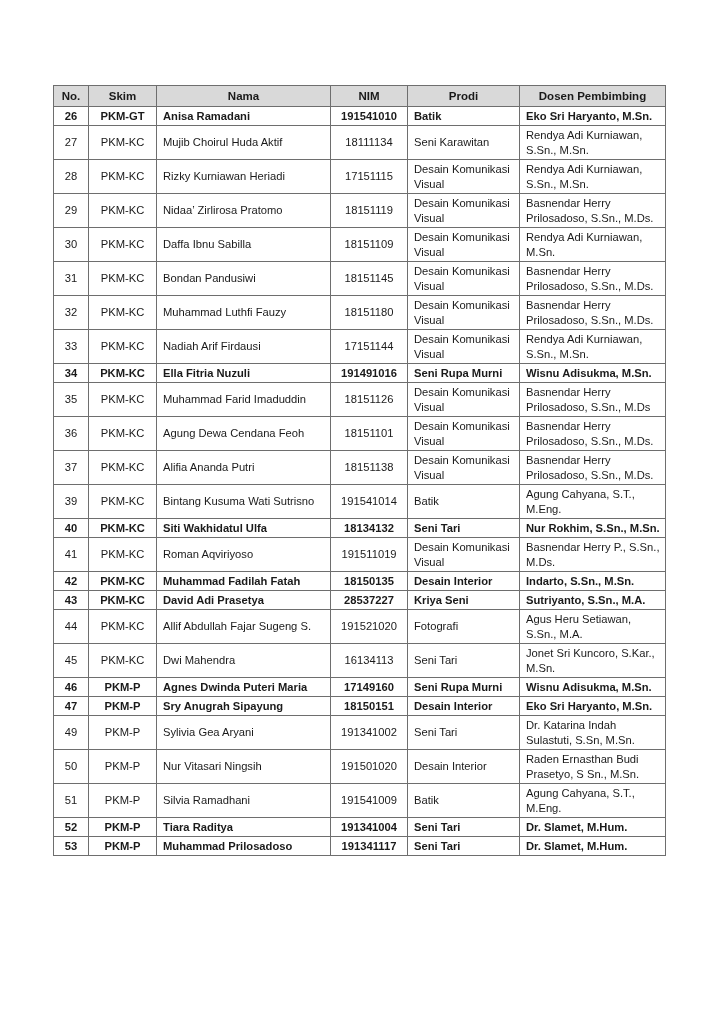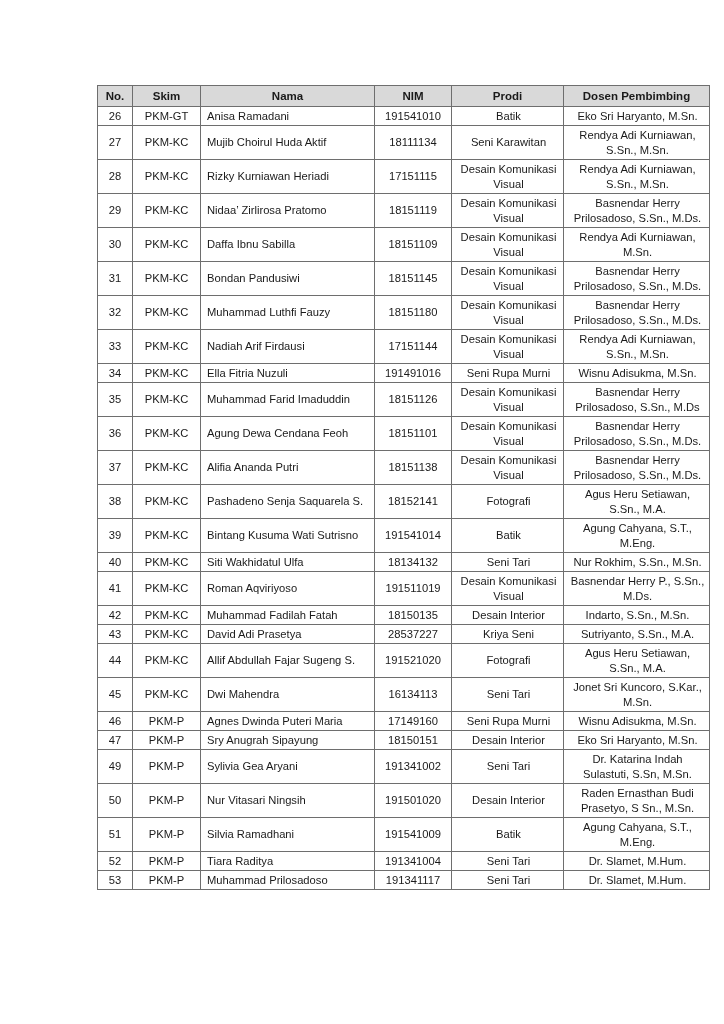--- a/index.html
+++ b/index.html
@@ -8,7 +8,7 @@
   table.roster {
     position: absolute; left: 53px; top: 85px; width: 612px;
     border-collapse: collapse; table-layout: fixed;
-    font-size: 11.2px; line-height: 14.5px; margin-left: 44px;
+    font-size: 11.2px; line-height: 14.5px;
   }
   table.roster th, table.roster td {
     border: 1px solid #6e6e6e; padding: 1px 4px; vertical-align: middle;

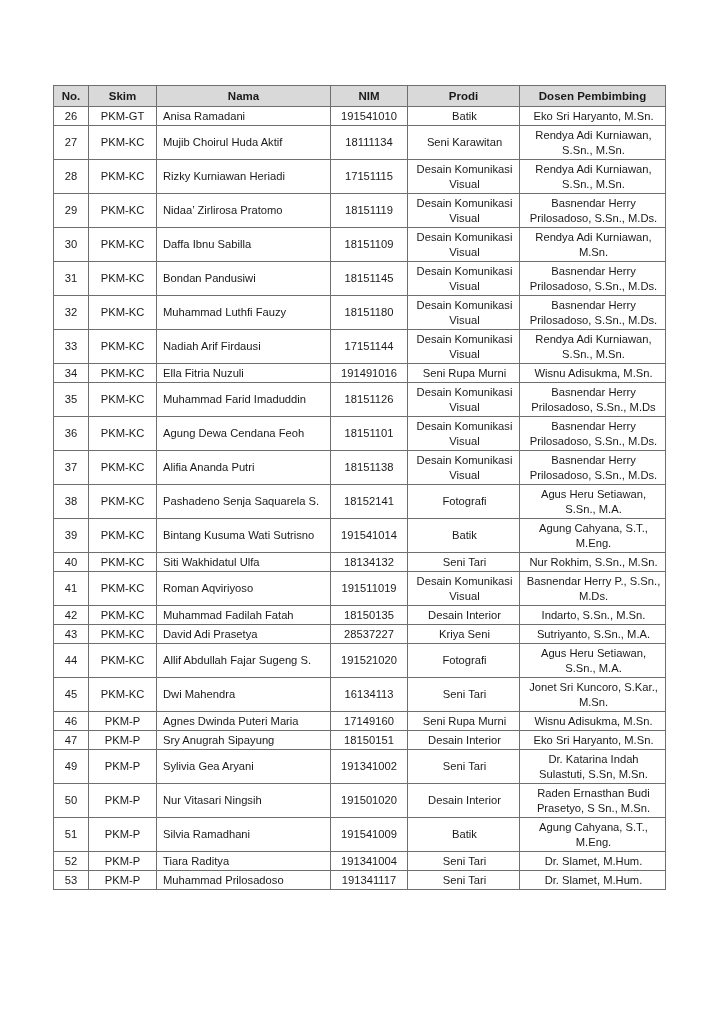--- a/index.html
+++ b/index.html
@@ -21,7 +21,7 @@
   table.roster td.c { text-align: center; }
   table.roster td.l { text-align: left; padding-left: 6px; }
   table.roster td.wrap { white-space: normal; line-height: 14.5px; text-align: center; }
-  tr.single td { height: 16px; }
+  tr.single td { height: 16px; font-weight: bold; }
   tr.double td { height: 31px; }
 </style>
 </head>

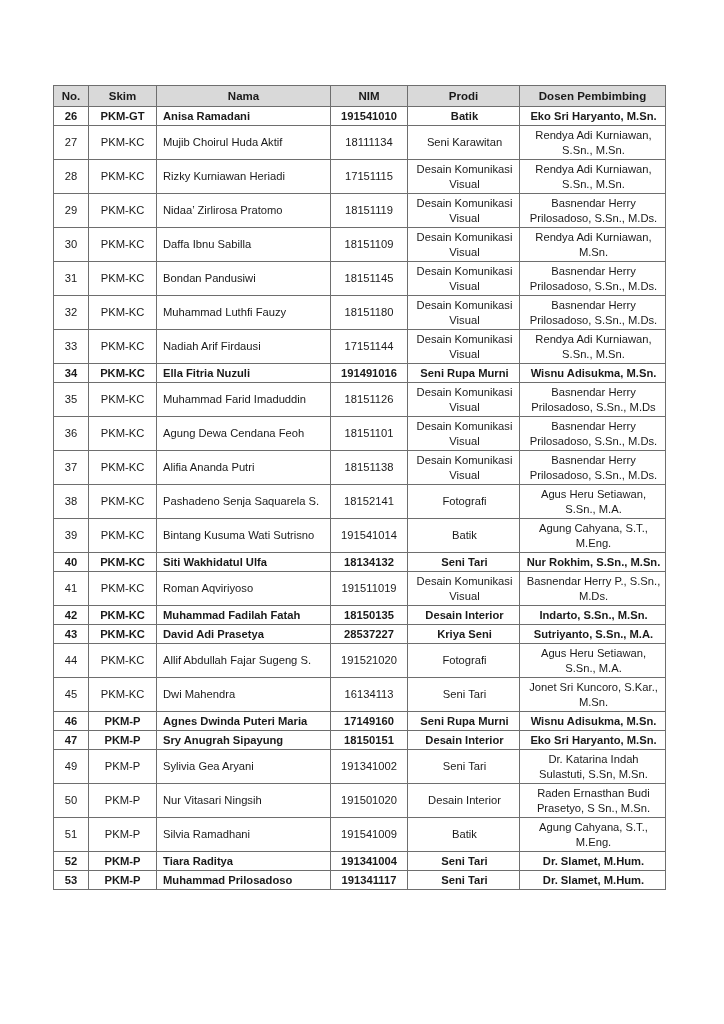--- a/index.html
+++ b/index.html
@@ -20,7 +20,7 @@
   }
   table.roster td.c { text-align: center; }
   table.roster td.l { text-align: left; padding-left: 6px; }
-  table.roster td.wrap { white-space: normal; line-height: 14.5px; text-align: center; }
+  table.roster td.wrap { white-space: normal; line-height: 14.5px; }
   tr.single td { height: 16px; font-weight: bold; }
   tr.double td { height: 31px; }
 </style>

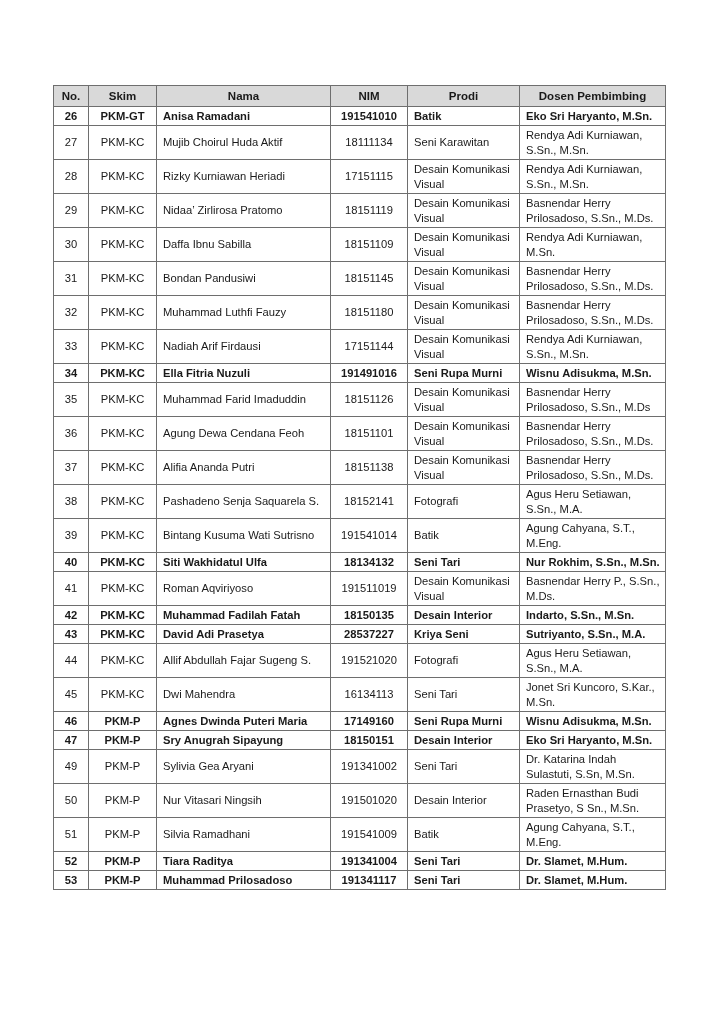--- a/index.html
+++ b/index.html
@@ -211,19 +211,6 @@
         </td>
       </tr>
       <tr class="double">
-        <td class="c">38</td>
-        <td class="c">PKM-KC</td>
-        <td class="l">Pashadeno Senja Saquarela S.</td>
-        <td class="c">18152141</td>
-        <td class="l wrap">
-          <div>Fotografi</div>
-        </td>
-        <td class="l wrap">
-          <div>Agus Heru Setiawan,</div>
-          <div>S.Sn., M.A.</div>
-        </td>
-      </tr>
-      <tr class="double">
         <td class="c">39</td>
         <td class="c">PKM-KC</td>
         <td class="l">Bintang Kusuma Wati Sutrisno</td>

